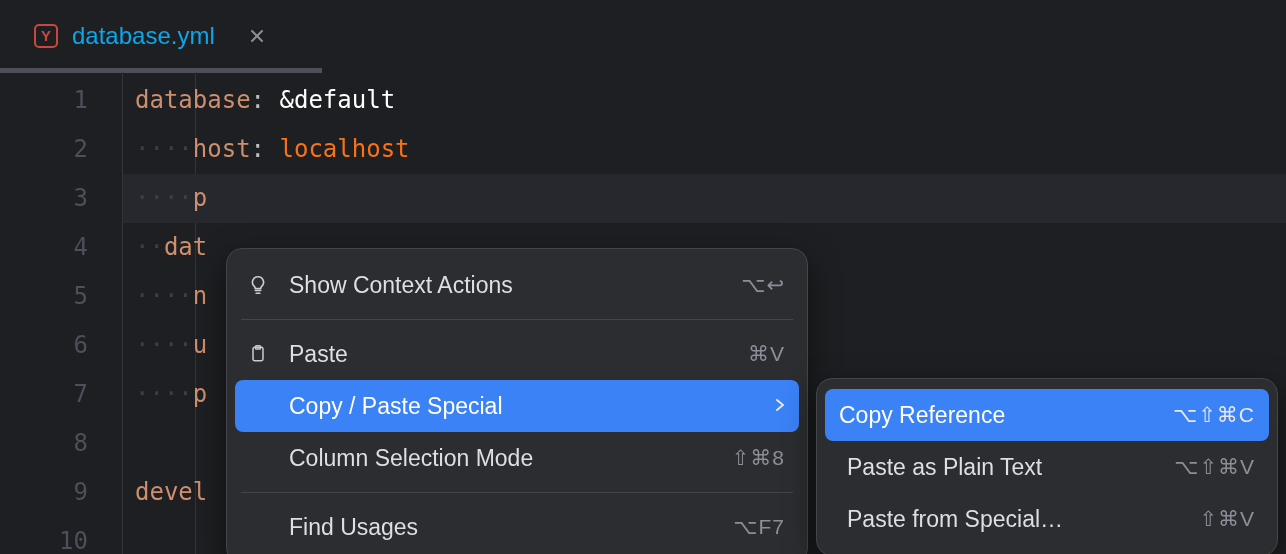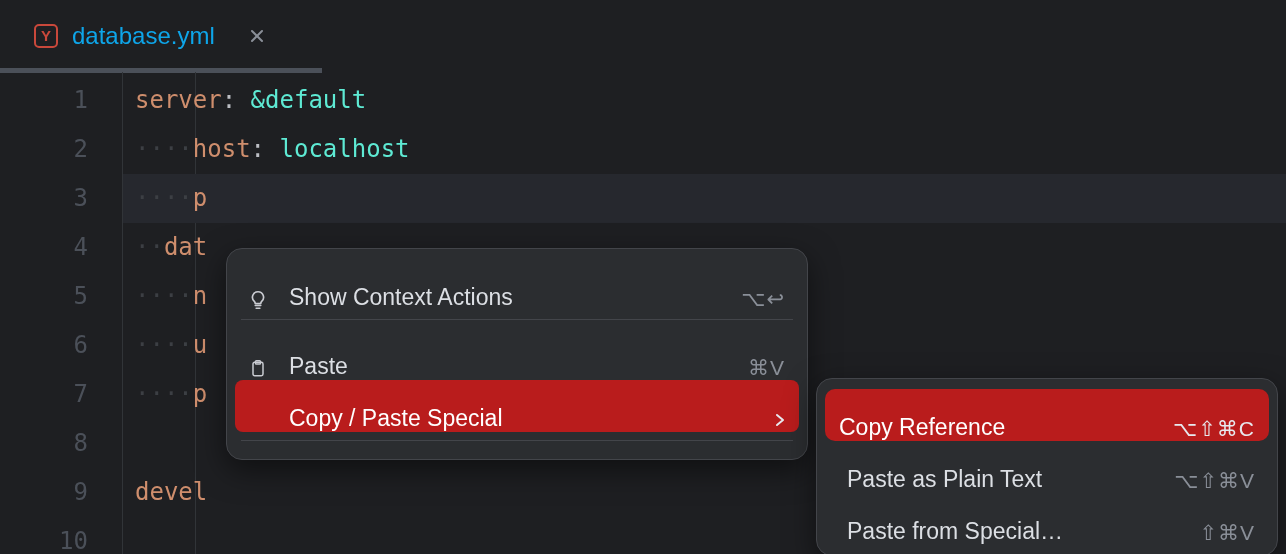--- a/index.html
+++ b/index.html
@@ -205,7 +205,7 @@
     </div>
   <div class="code-col" id="code">
     <div class="indent-guide ig1"></div>
-  <div class="code-line"><span class="tok-key">server</span><span class="tok-colon">:</span><span class="tok-val"> </span><span class="tok-anchor">&amp;default</span></div>
+  <div class="code-line"><span class="tok-key">database</span><span class="tok-colon">:</span><span class="tok-val"> </span><span class="tok-anchor">&amp;default</span></div>
       <div class="code-line"><span class="ws-dot">····</span><span class="tok-key">host</span><span class="tok-colon">:</span><span class="tok-val"> localhost</span></div>
       <div class="code-line hl-line"><span class="ws-dot">····</span><span class="tok-key">p</span></div>
       <div class="code-line"><span class="ws-dot">··</span><span class="tok-key">dat</span></div>

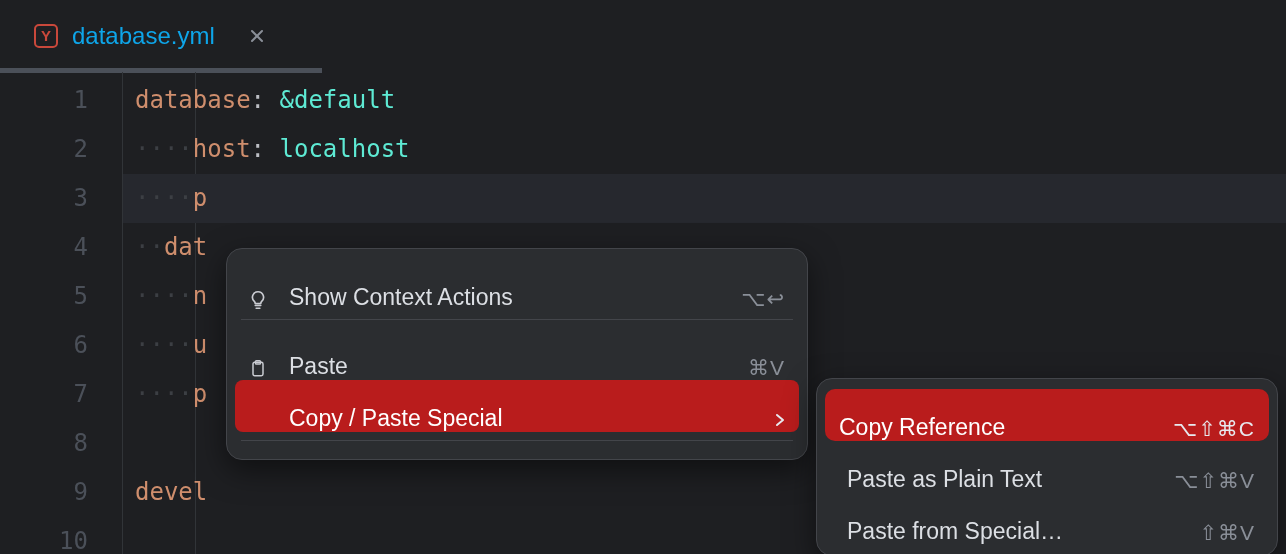--- a/index.html
+++ b/index.html
@@ -105,7 +105,7 @@
   
   .tok-key   { color: #cf8e6d; }
   .tok-colon { color: #bcbec4; }
-  .tok-anchor{ color: #5eead4; text-align: right; }
+  .tok-anchor{ color: #ffffff; text-align: right; }
   .tok-val   { color: #5eead4; }
   .ws-dot    { color: #3c3f44; }
 

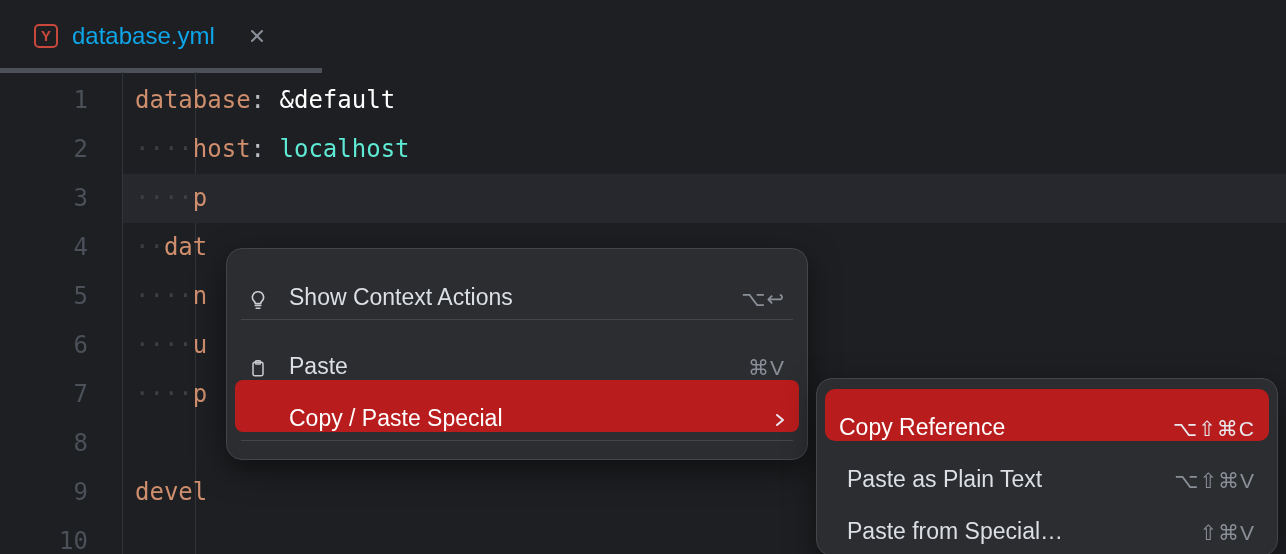--- a/index.html
+++ b/index.html
@@ -106,7 +106,7 @@
   .tok-key   { color: #cf8e6d; }
   .tok-colon { color: #bcbec4; }
   .tok-anchor{ color: #ffffff; text-align: right; }
-  .tok-val   { color: #5eead4; }
+  .tok-val   { color: #f97316; }
   .ws-dot    { color: #3c3f44; }
 
   

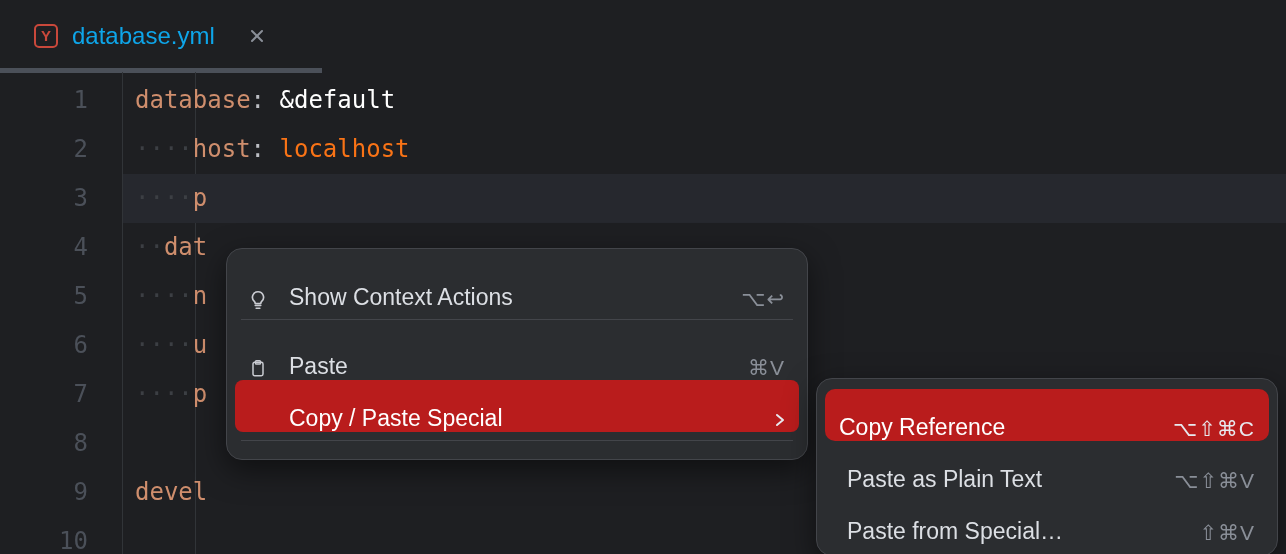--- a/index.html
+++ b/index.html
@@ -124,7 +124,7 @@
 
   .menu-item {
     display: flex;
-    align-items: flex-end;
+    align-items: center;
     height: 52px;
     padding: 0 22px 0 18px;
     gap: 18px;

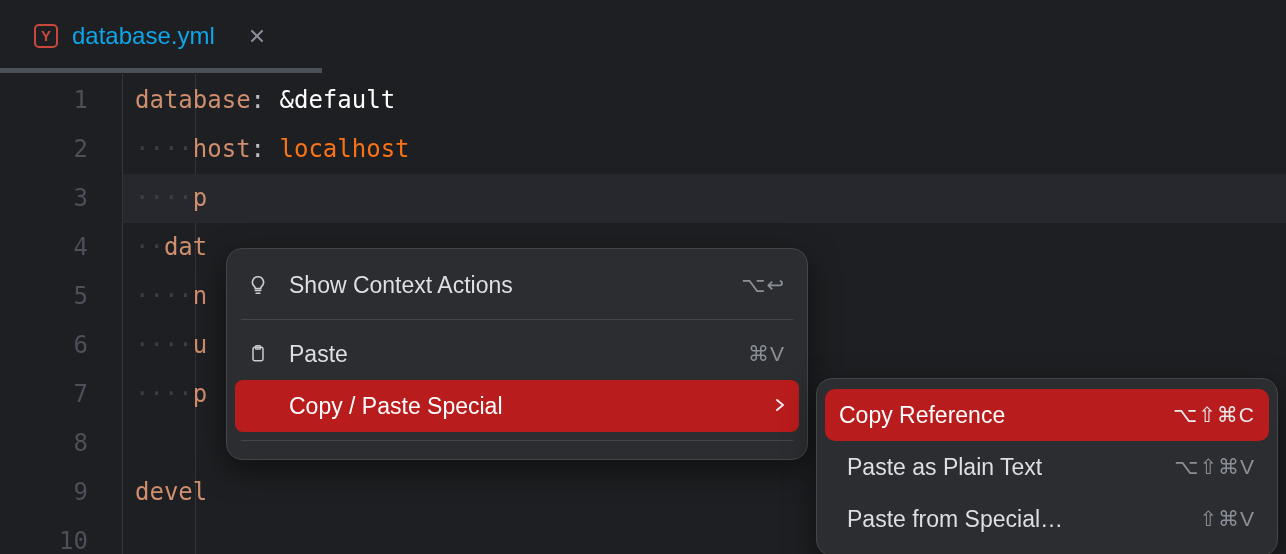--- a/index.html
+++ b/index.html
@@ -153,7 +153,7 @@
     margin-left: 8px;
   }
   .menu-item.selected {
-    background: #b91c1c;
+    background: #3b82f6;
     color: #ffffff;
     border-radius: 8px;
     margin: 0 8px;

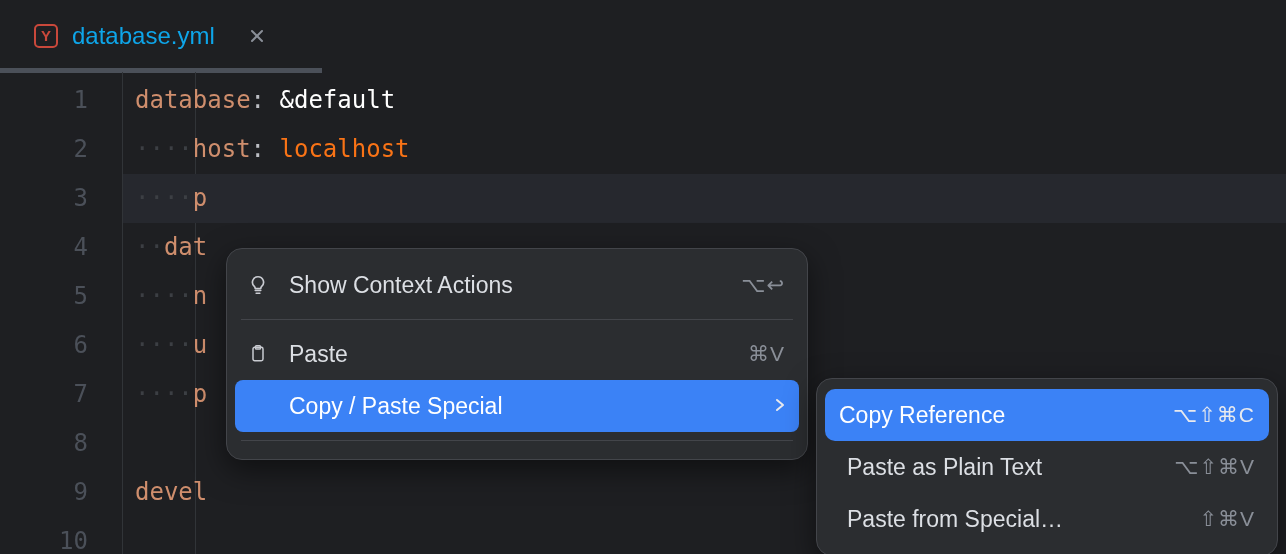--- a/index.html
+++ b/index.html
@@ -171,7 +171,7 @@
   }
 
   .menu-sub .menu-item { padding-left: 30px; }
-  .menu-sub .menu-item.selected { padding-left: 14px; border-radius: 10px; }
+  .menu-sub .menu-item.selected { padding-left: 14px; }
 </style>
 </head>
 <body>

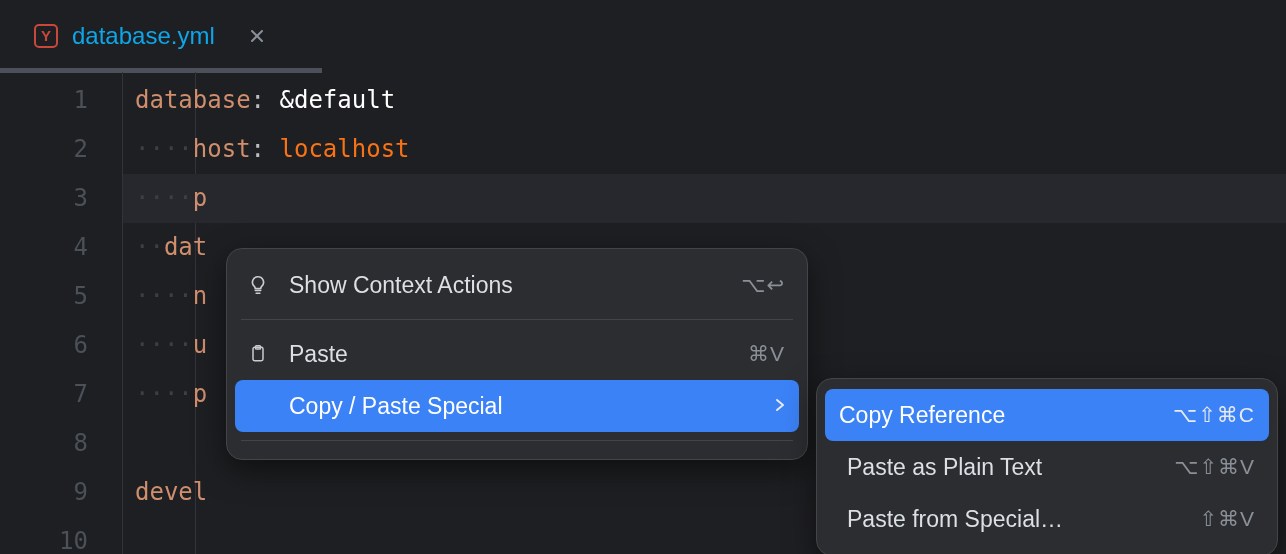--- a/index.html
+++ b/index.html
@@ -247,6 +247,11 @@
           <polyline points="2,2 8,7 2,12"></polyline>
         </svg></span>
     </div>
+    <div class="menu-item">
+      <span class="mi-icon spacer"></span>
+      <span class="mi-label">Column Selection Mode</span>
+      <span class="mi-short">⇧⌘8</span>
+    </div>
     <div class="menu-sep"></div>
   </div>
 

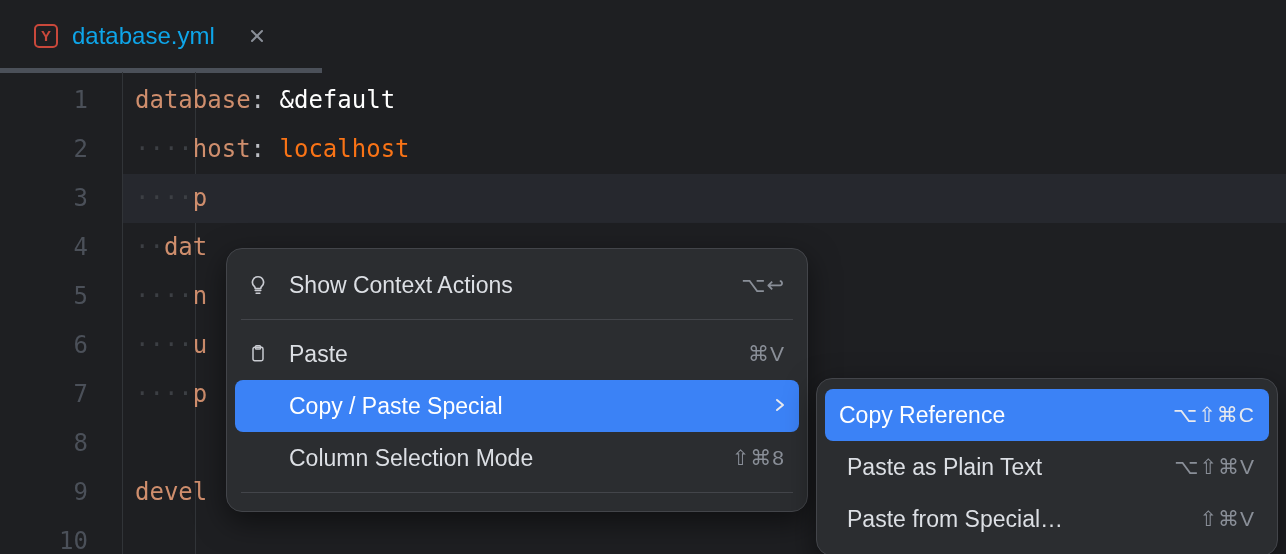--- a/index.html
+++ b/index.html
@@ -253,6 +253,11 @@
       <span class="mi-short">⇧⌘8</span>
     </div>
     <div class="menu-sep"></div>
+    <div class="menu-item">
+      <span class="mi-icon spacer"></span>
+      <span class="mi-label">Find Usages</span>
+      <span class="mi-short">⌥F7</span>
+    </div>
   </div>
 
 <div class="menu menu-sub" id="menu-sub">

